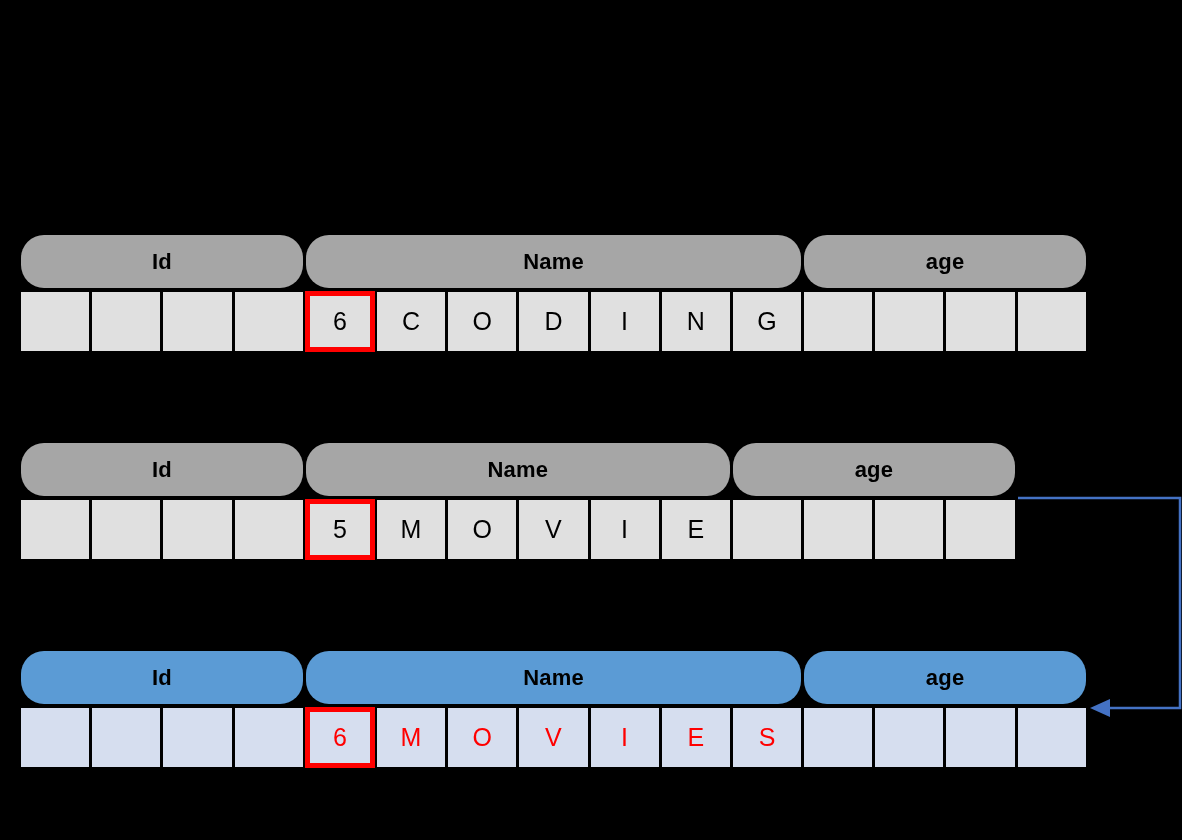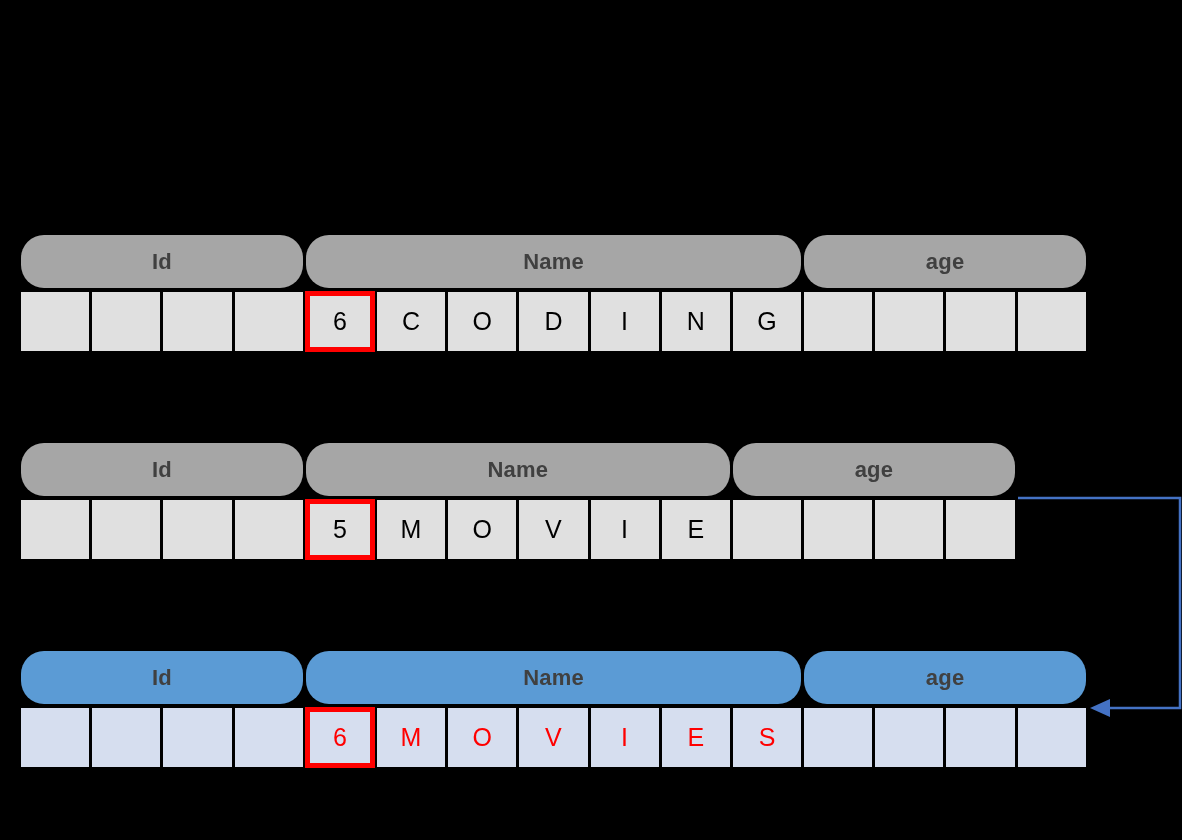--- a/index.html
+++ b/index.html
@@ -42,7 +42,7 @@
     display: flex;
     align-items: center;
     justify-content: center;
-    color: #404040;
+    color: #000000;
     font-weight: bold;
     font-size: 22px;
     letter-spacing: 0.2px;

